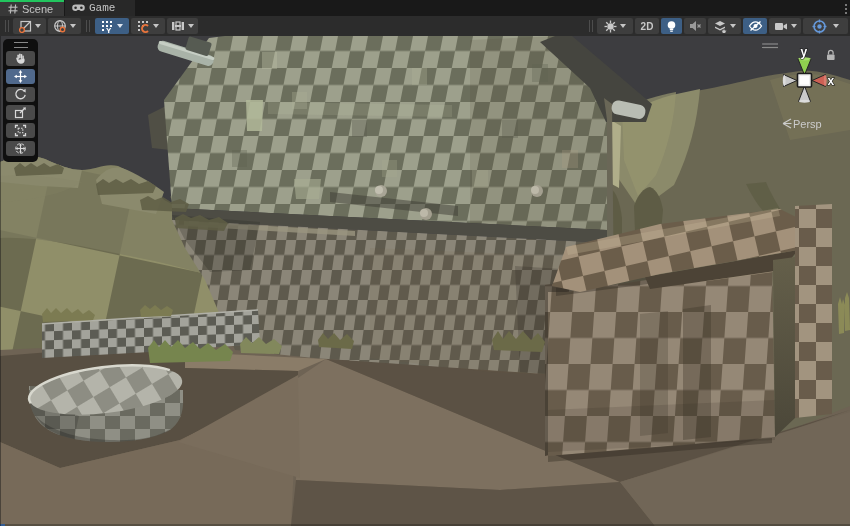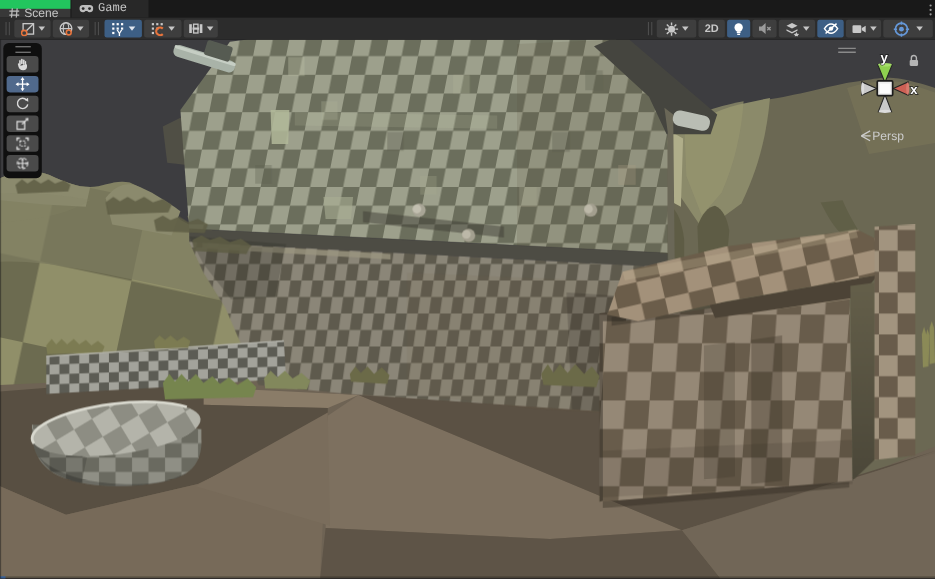--- a/index.html
+++ b/index.html
@@ -8,7 +8,7 @@
   
   #tabbar{position:absolute;left:0;top:0;width:850px;height:16px;background:#191919;}
   .tab{position:absolute;top:0;height:16px;display:flex;align-items:center;color:#c4c4c4;font-size:11px;}
-  #tab-scene{left:0;width:64px;background:#383838;border-top:8px solid #22c55e;box-sizing:border-box;padding-left:8px;text-align:center;}
+  #tab-scene{left:0;width:64px;background:#383838;border-top:2px solid #22c55e;box-sizing:border-box;padding-left:8px;text-align:center;}
   #tab-game{left:65px;width:63px;background:#282828;padding-left:7px;font-family:Liberation Mono, monospace;}
   #kebab{position:absolute;right:3px;top:1px;color:#9a9a9a;font-size:11px;letter-spacing:0;}
   

